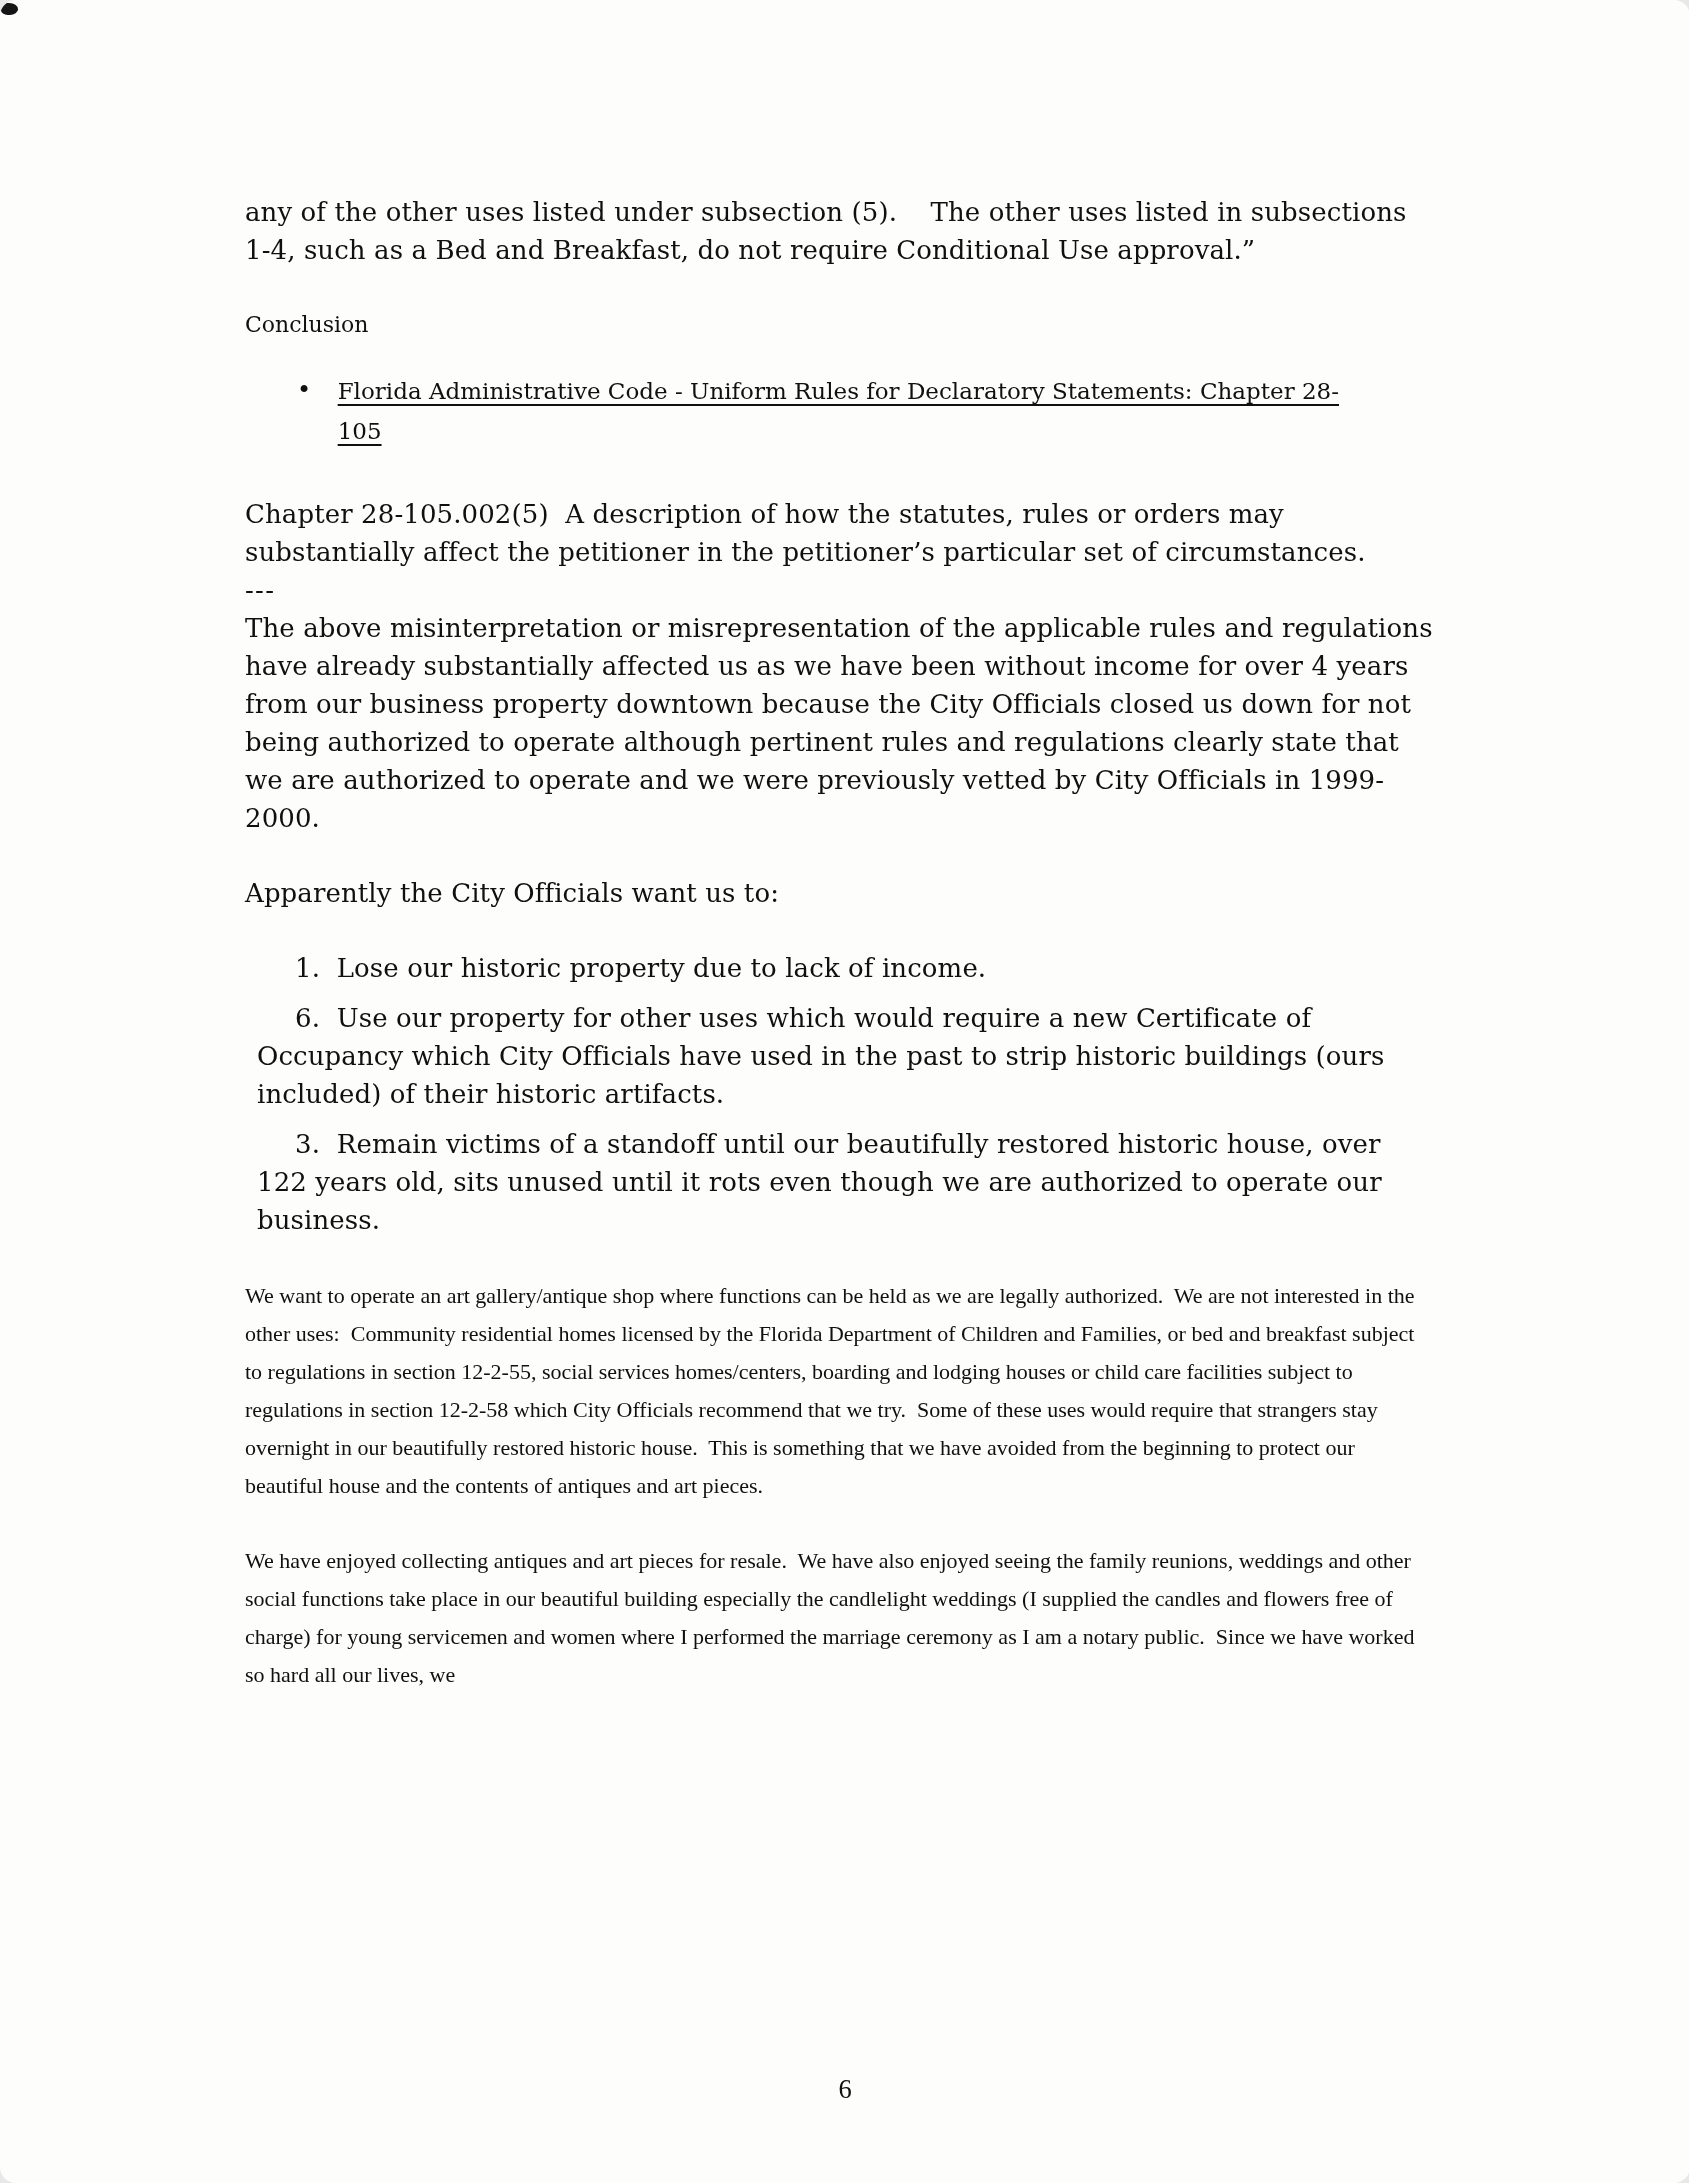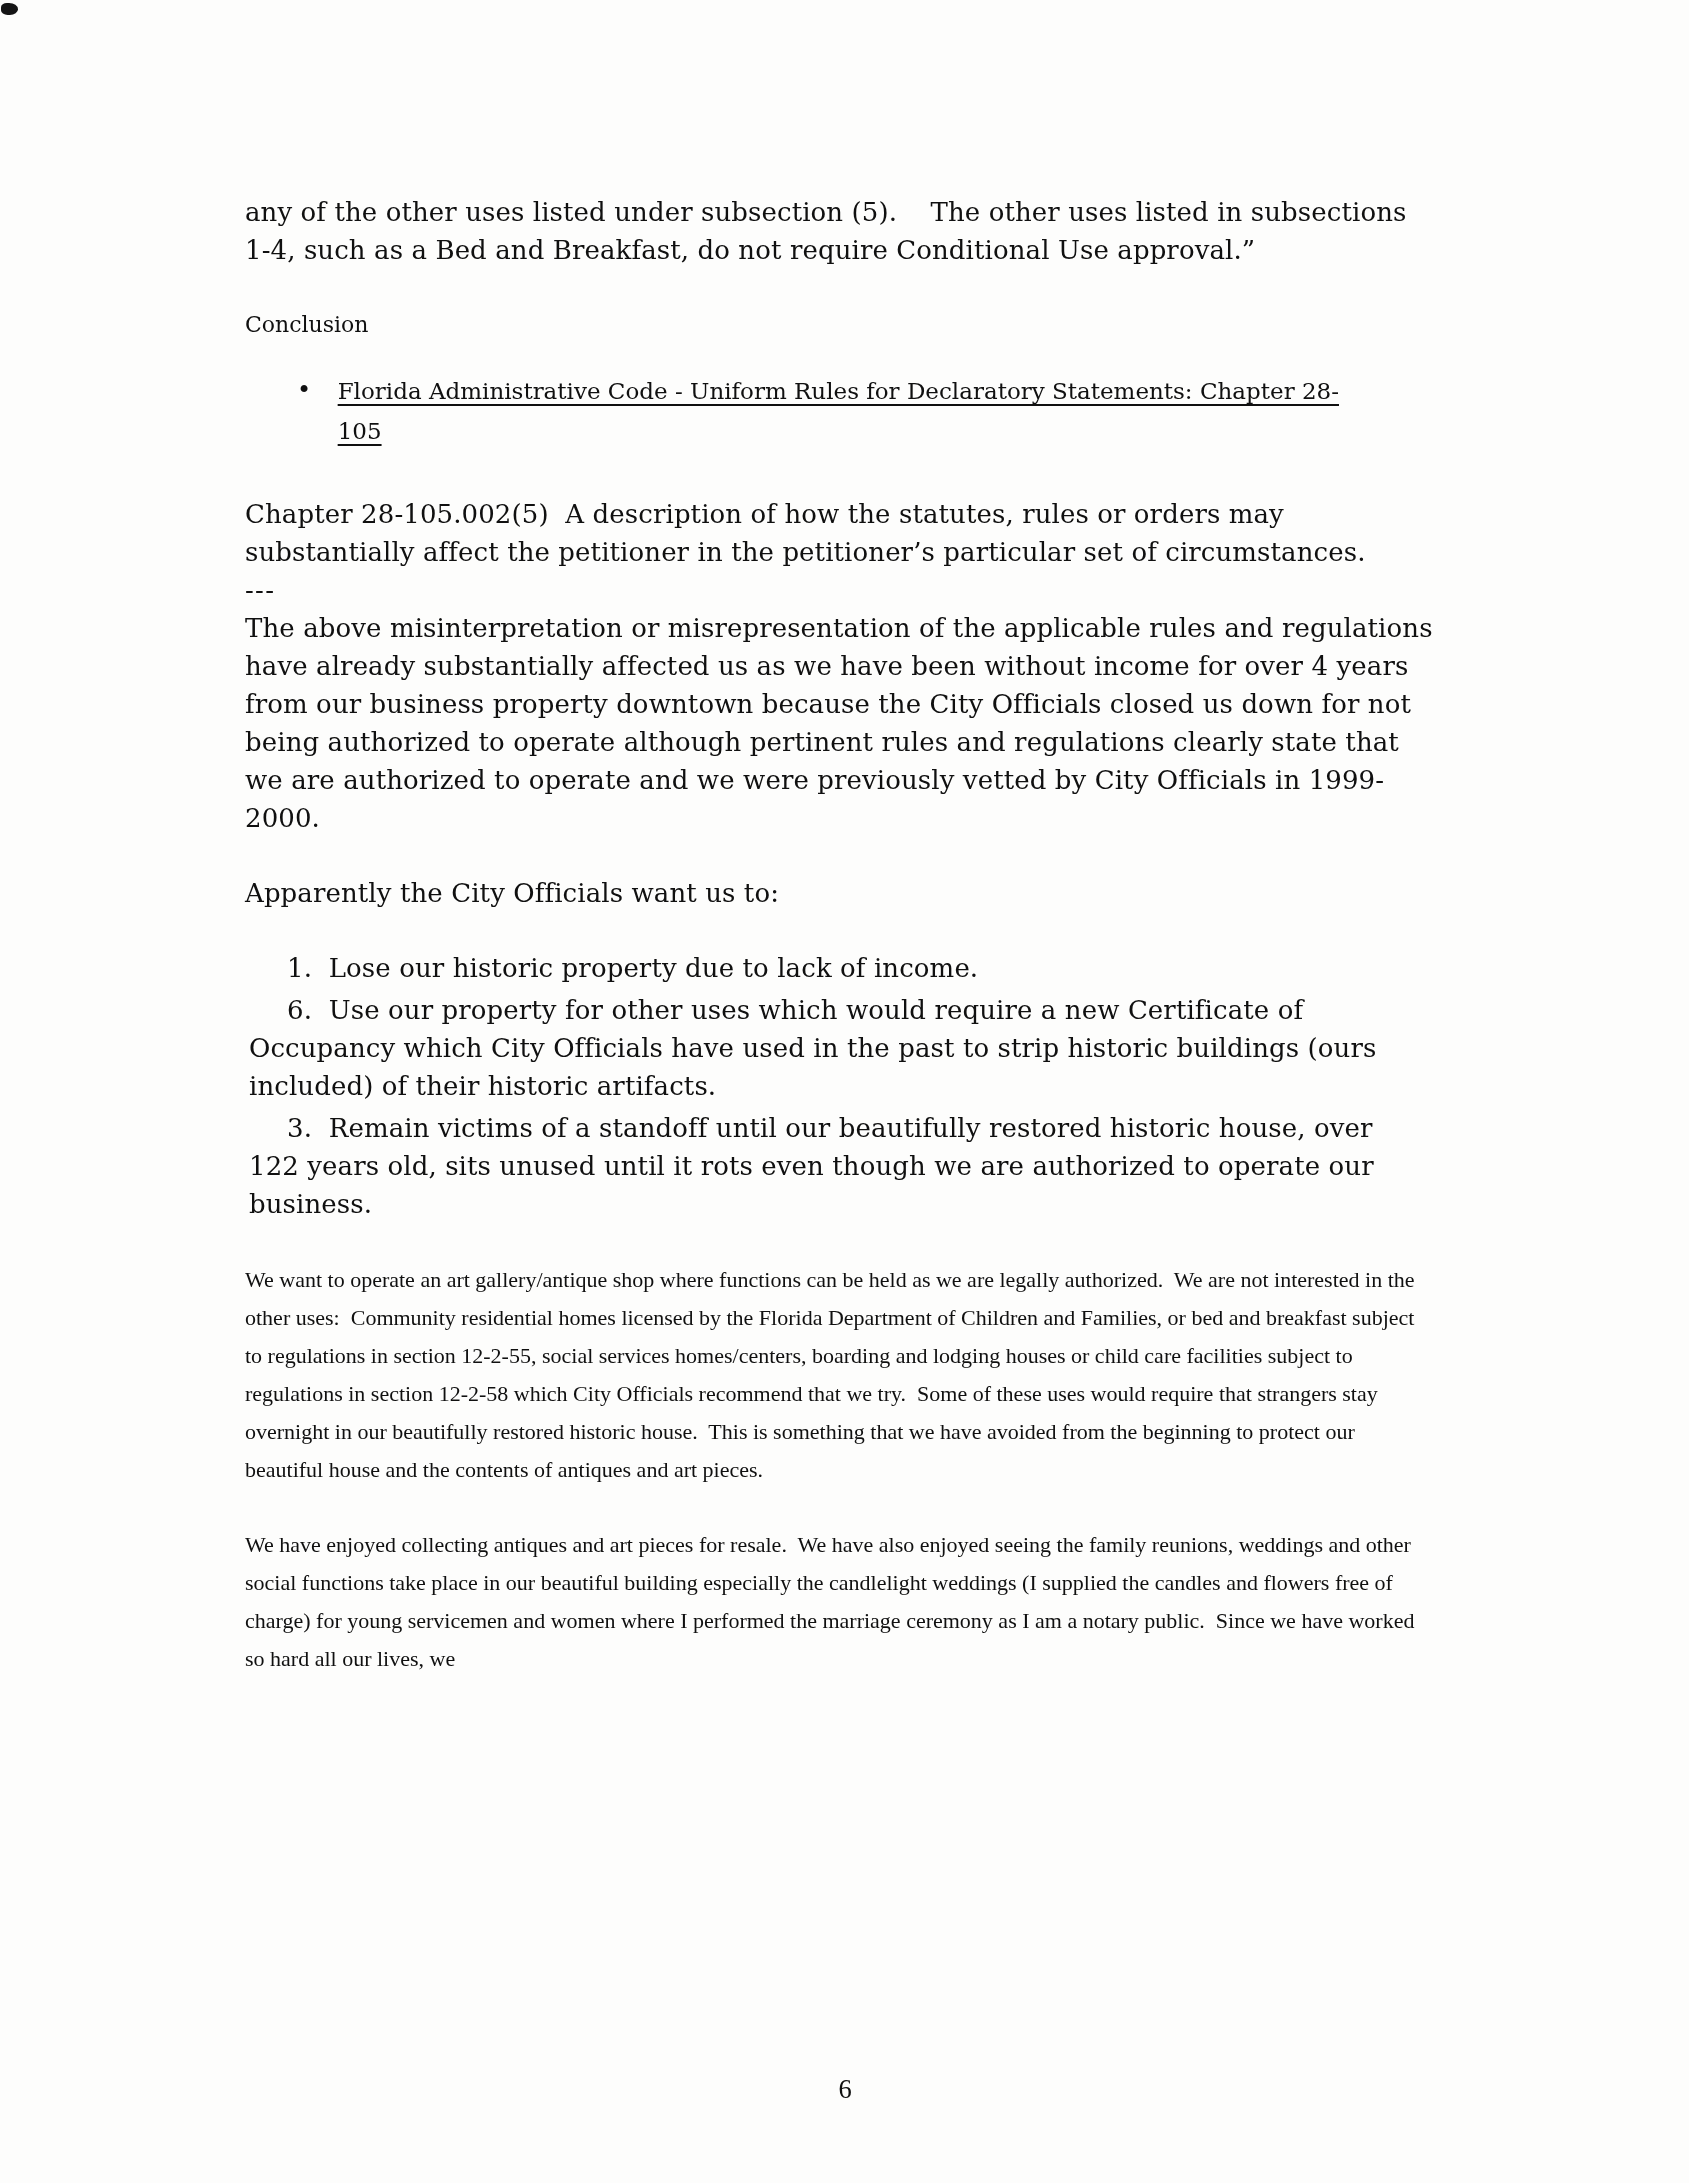--- a/index.html
+++ b/index.html
@@ -15,6 +15,7 @@
     color: #101010;
     font-family: "DejaVu Serif", serif;
     overflow: hidden;
+    border-radius: 16px;
   }
   .scan-artifact {
     position: absolute;

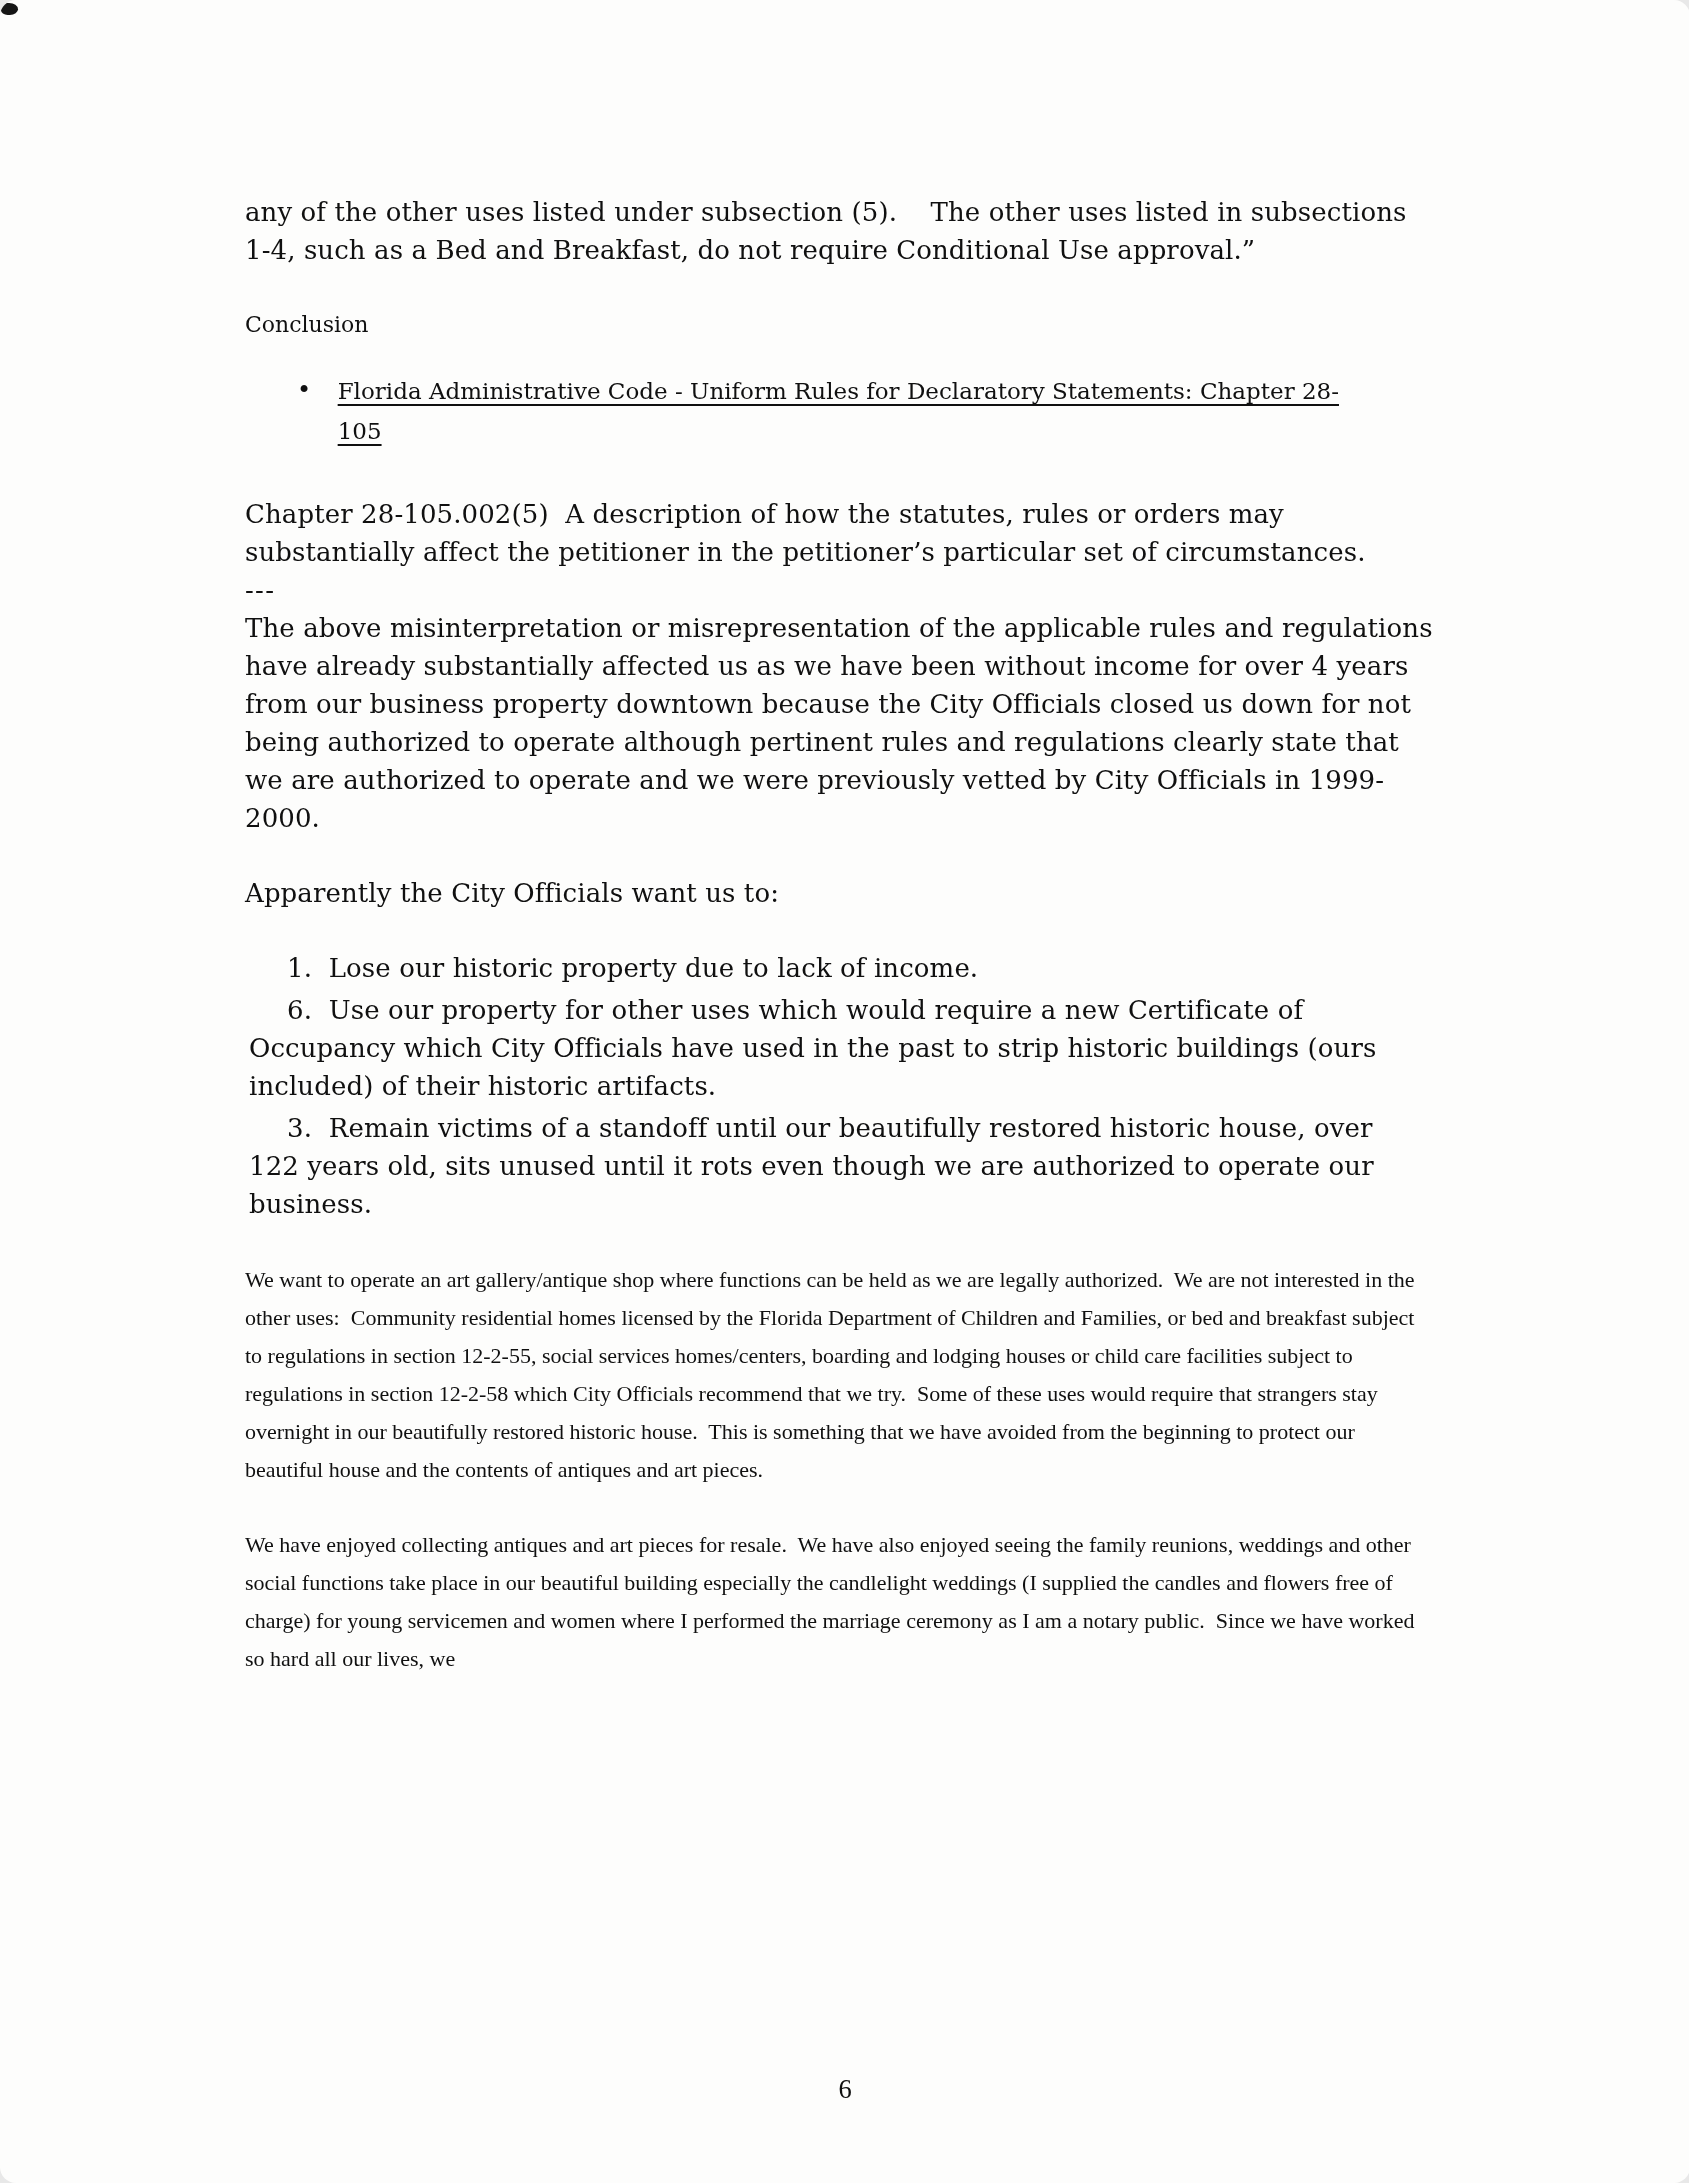--- a/index.html
+++ b/index.html
@@ -78,7 +78,7 @@
     margin: 0 0 38px 0;
   }
   .list-item {
-    margin: 4px;
+    margin: 12px;
     font-size: 26px;
     line-height: 38px;
     text-indent: 38px;

